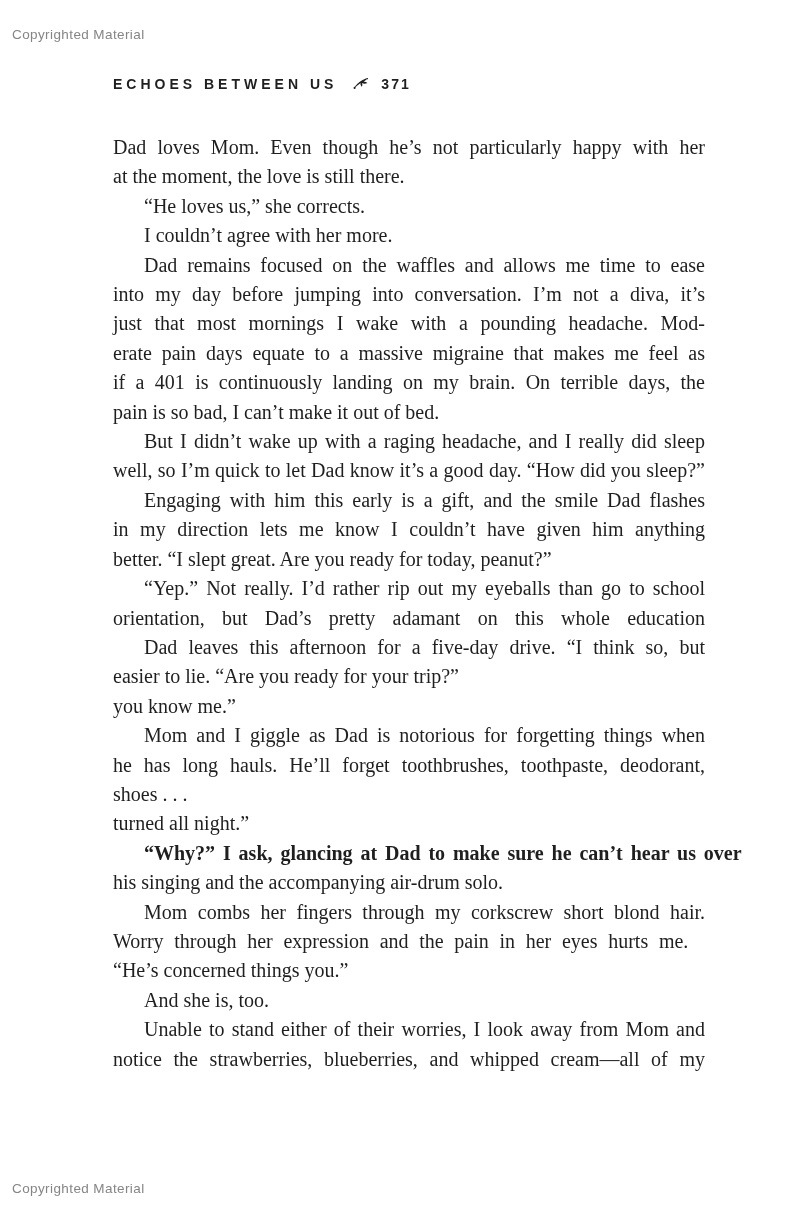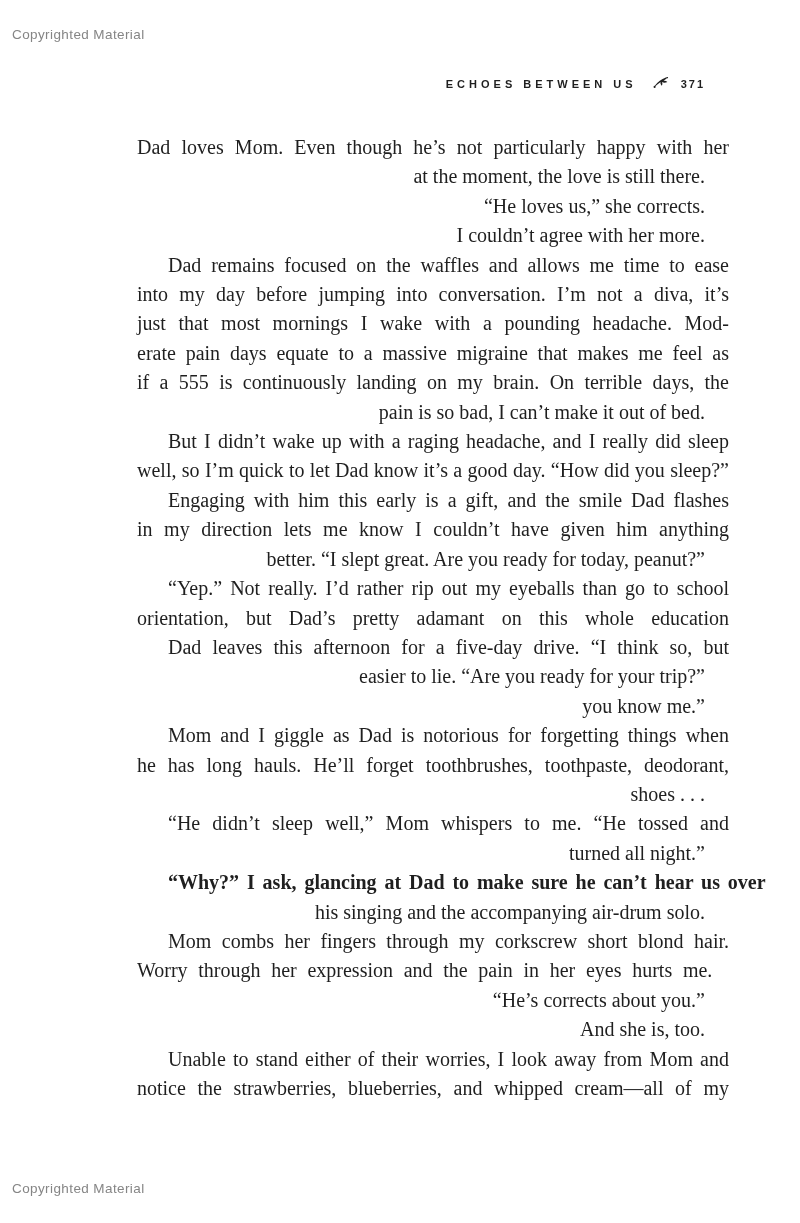--- a/index.html
+++ b/index.html
@@ -29,11 +29,11 @@
     top: 76px;
     left: 113px;
     width: 592px;
-    text-align: right;
+    text-align: left;
     white-space: nowrap;
     font-family: "Liberation Sans", sans-serif;
     font-weight: 700;
-    font-size: 11px;
+    font-size: 14px;
     color: var(--text, #1f1f1f);
   }
   .running-header .title { letter-spacing: 4px; }

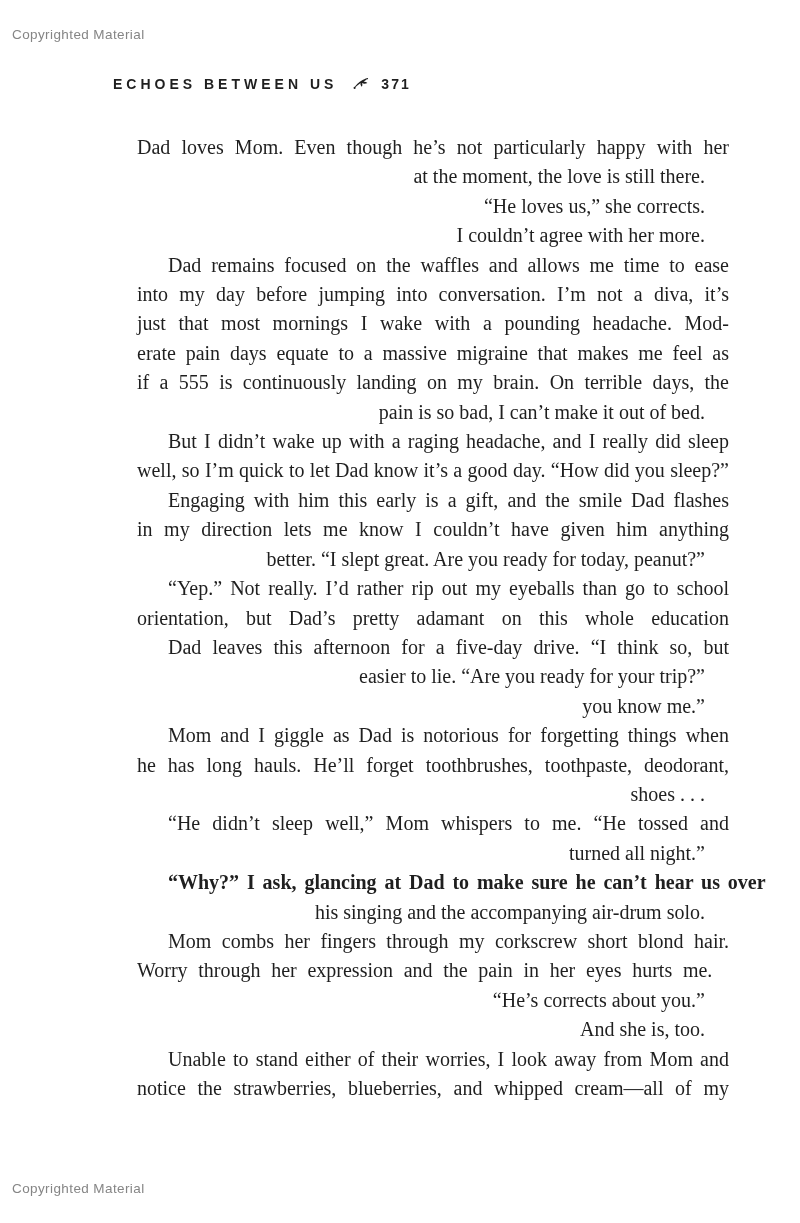--- a/index.html
+++ b/index.html
@@ -60,8 +60,7 @@
   .line {
     height: 29.41px;
     white-space: nowrap;
-    text-align: right;
-    margin-left: 24px;
+    text-align: left;
   }
   .line.indent { text-indent: 31px; }
 </style>

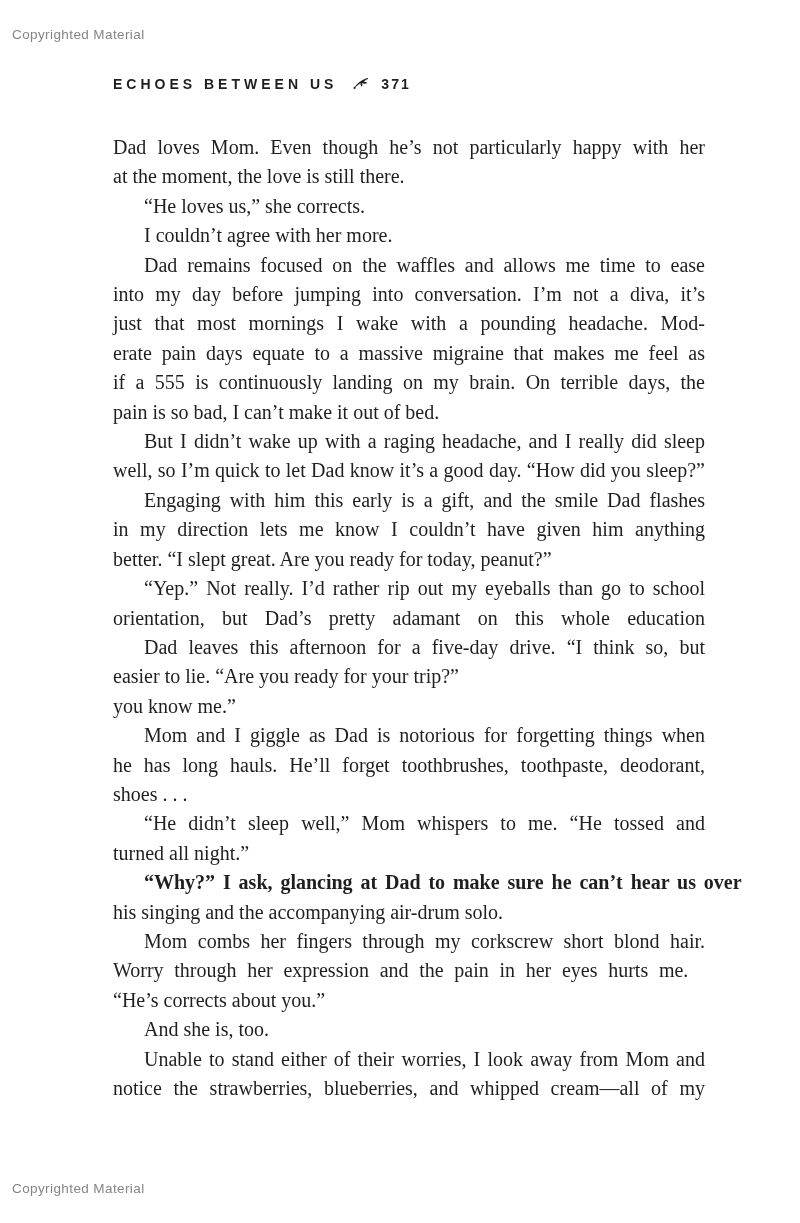--- a/index.html
+++ b/index.html
@@ -88,7 +88,7 @@
       <div class="line" style="word-spacing: 6.2px;"><span>into my day before jumping into conversation. I’m not a diva, it’s</span></div>
       <div class="line" style="word-spacing: 7.598px;"><span>just that most mornings I wake with a pounding headache. Mod-</span></div>
       <div class="line" style="word-spacing: 4.814px;"><span>erate pain days equate to a massive migraine that makes me feel as</span></div>
-      <div class="line" style="word-spacing: 5.359px;"><span>if a 555 is continuously landing on my brain. On terrible days, the</span></div>
+      <div class="line" style="word-spacing: 5.359px;"><span>if a 401 is continuously landing on my brain. On terrible days, the</span></div>
       <div class="line"><span>pain is so bad, I can’t make it out of bed.</span></div>
       <div class="line indent" style="word-spacing: 2.169px;"><span>But I didn’t wake up with a raging headache, and I really did sleep</span></div>
       <div class="line" style="word-spacing: 0.339px;"><span>well, so I’m quick to let Dad know it’s a good day. “How did you sleep?”</span></div>

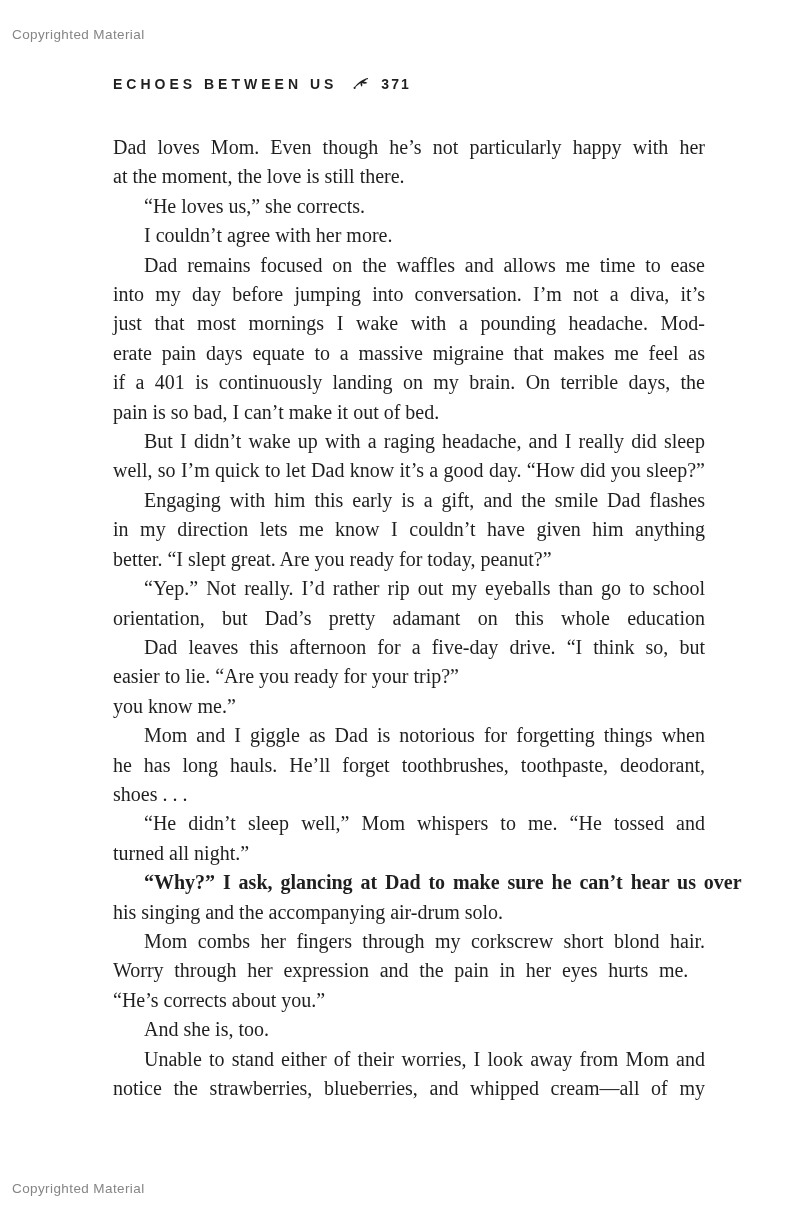--- a/index.html
+++ b/index.html
@@ -103,7 +103,6 @@
       <div class="line indent" style="word-spacing: 4.018px;"><span>Mom and I giggle as Dad is notorious for forgetting things when</span></div>
       <div class="line" style="word-spacing: 6.975px;"><span>he has long hauls. He’ll forget toothbrushes, toothpaste, deodorant,</span></div>
       <div class="line"><span>shoes . . .</span></div>
-      <div class="line indent" style="word-spacing: 7.147px;"><span>“He didn’t sleep well,” Mom whispers to me. “He tossed and</span></div>
       <div class="line"><span>turned all night.”</span></div>
       <div class="line indent" style="word-spacing: 2.857px; font-weight: bold;"><span>“Why?” I ask, glancing at Dad to make sure he can’t hear us over</span></div>
       <div class="line"><span>his singing and the accompanying air-drum solo.</span></div>

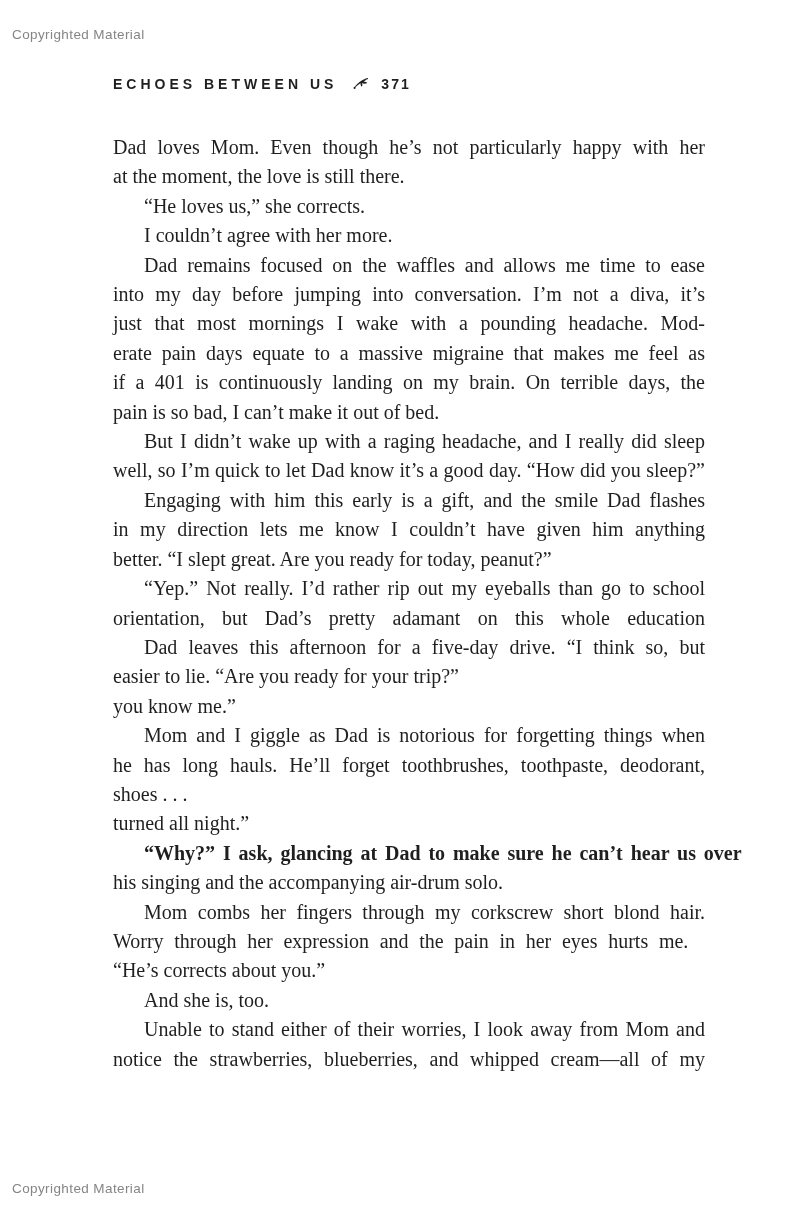--- a/index.html
+++ b/index.html
@@ -108,7 +108,7 @@
       <div class="line"><span>his singing and the accompanying air-drum solo.</span></div>
       <div class="line indent" style="word-spacing: 5.429px;"><span>Mom combs her fingers through my corkscrew short blond hair.</span></div>
       <div class="line" style="word-spacing: 5.695px;"><span>Worry through her expression and the pain in her eyes hurts me.</span></div>
-      <div class="line"><span>“He’s corrects about you.”</span></div>
+      <div class="line"><span>“He’s concerned things you.”</span></div>
       <div class="line indent"><span>And she is, too.</span></div>
       <div class="line indent" style="word-spacing: 2.178px;"><span>Unable to stand either of their worries, I look away from Mom and</span></div>
       <div class="line" style="word-spacing: 6.662px;"><span>notice the strawberries, blueberries, and whipped cream—all of my</span></div>

